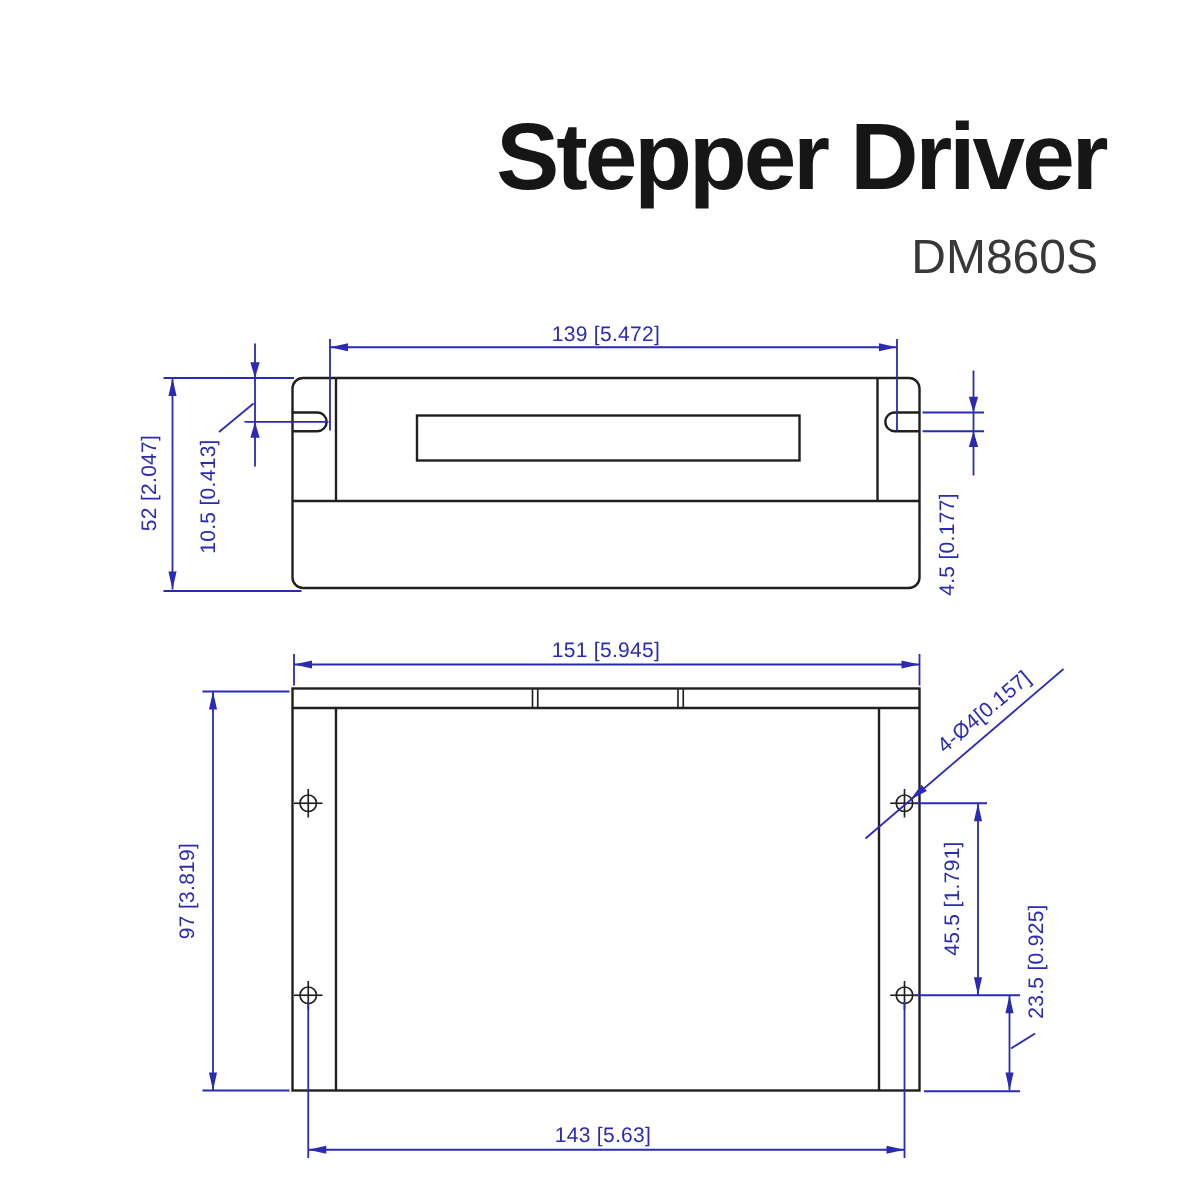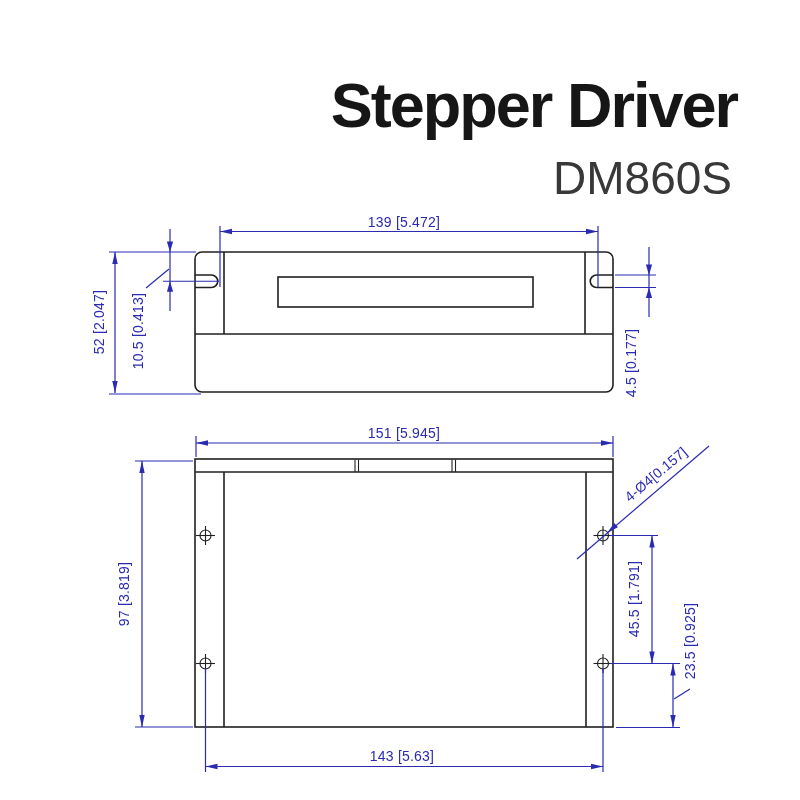--- a/index.html
+++ b/index.html
@@ -14,7 +14,7 @@
   }
   .model{
     position:absolute;top:155px;right:68px;
-    font-size:46px;font-weight:400;line-height:1;letter-spacing:0px;
+    font-size:32px;font-weight:400;line-height:1;letter-spacing:0px;
     color:#383838;white-space:nowrap;
   }
   svg.drawing{position:absolute;left:0;top:0;}

